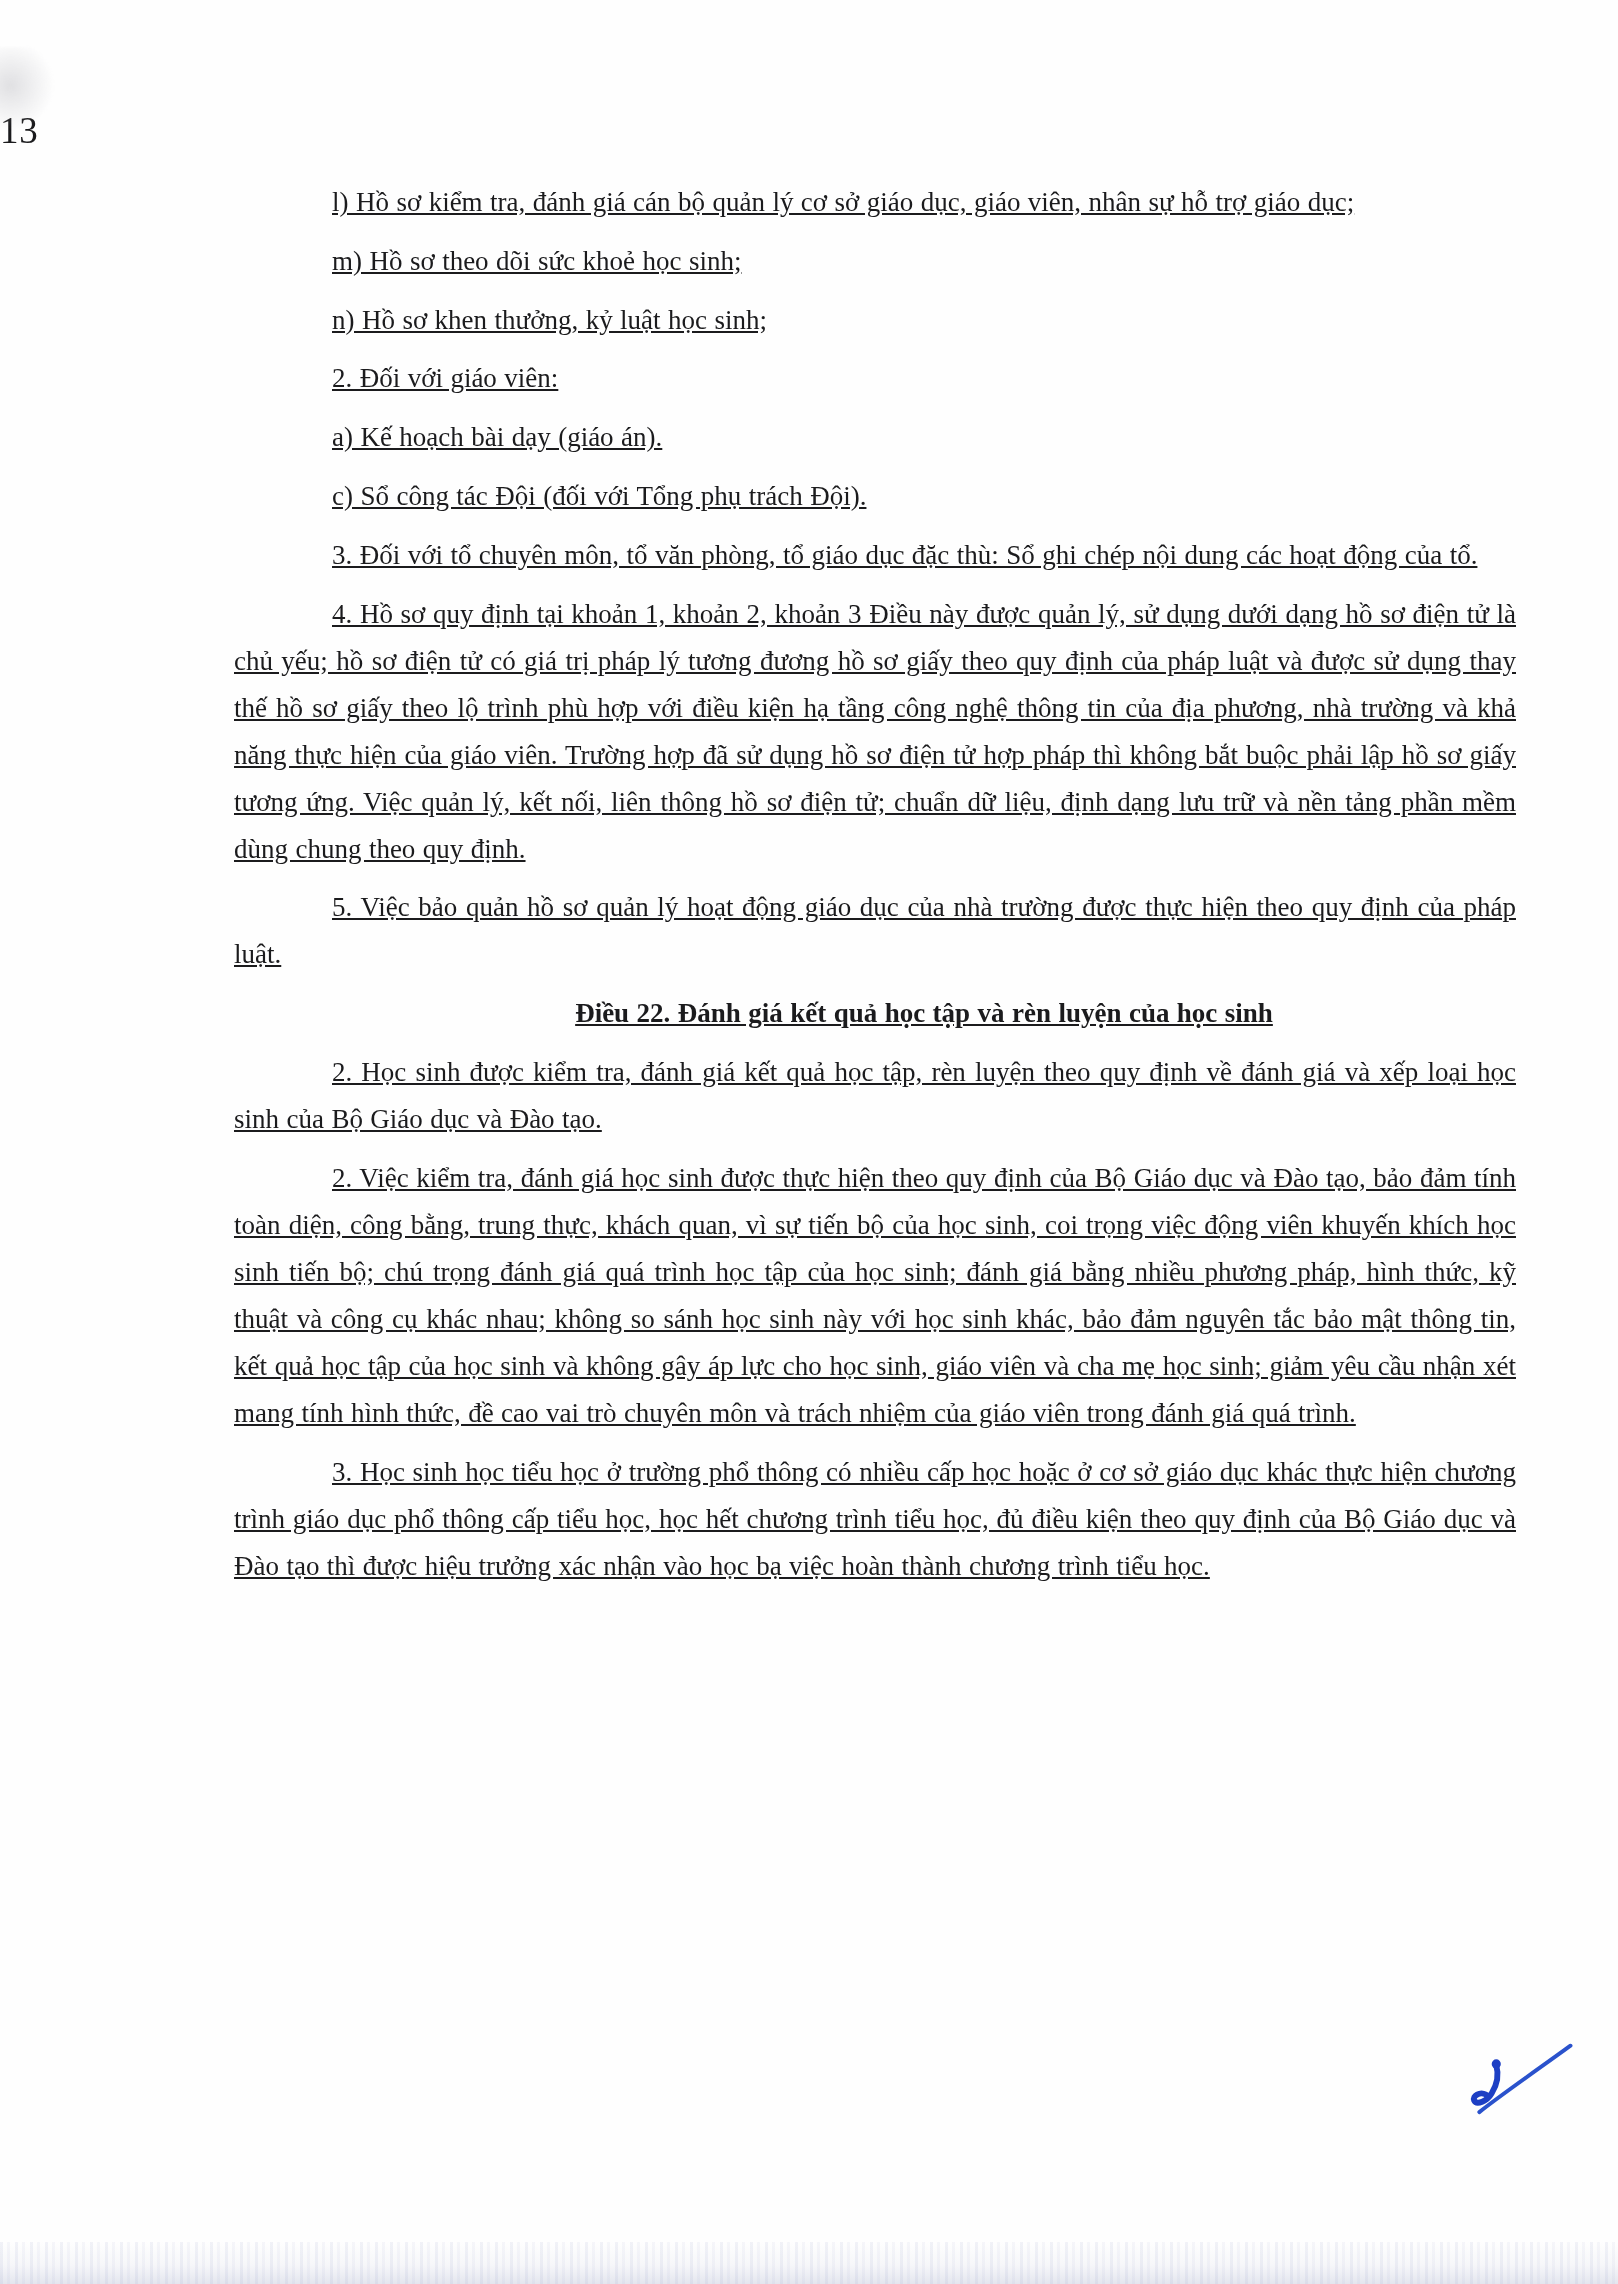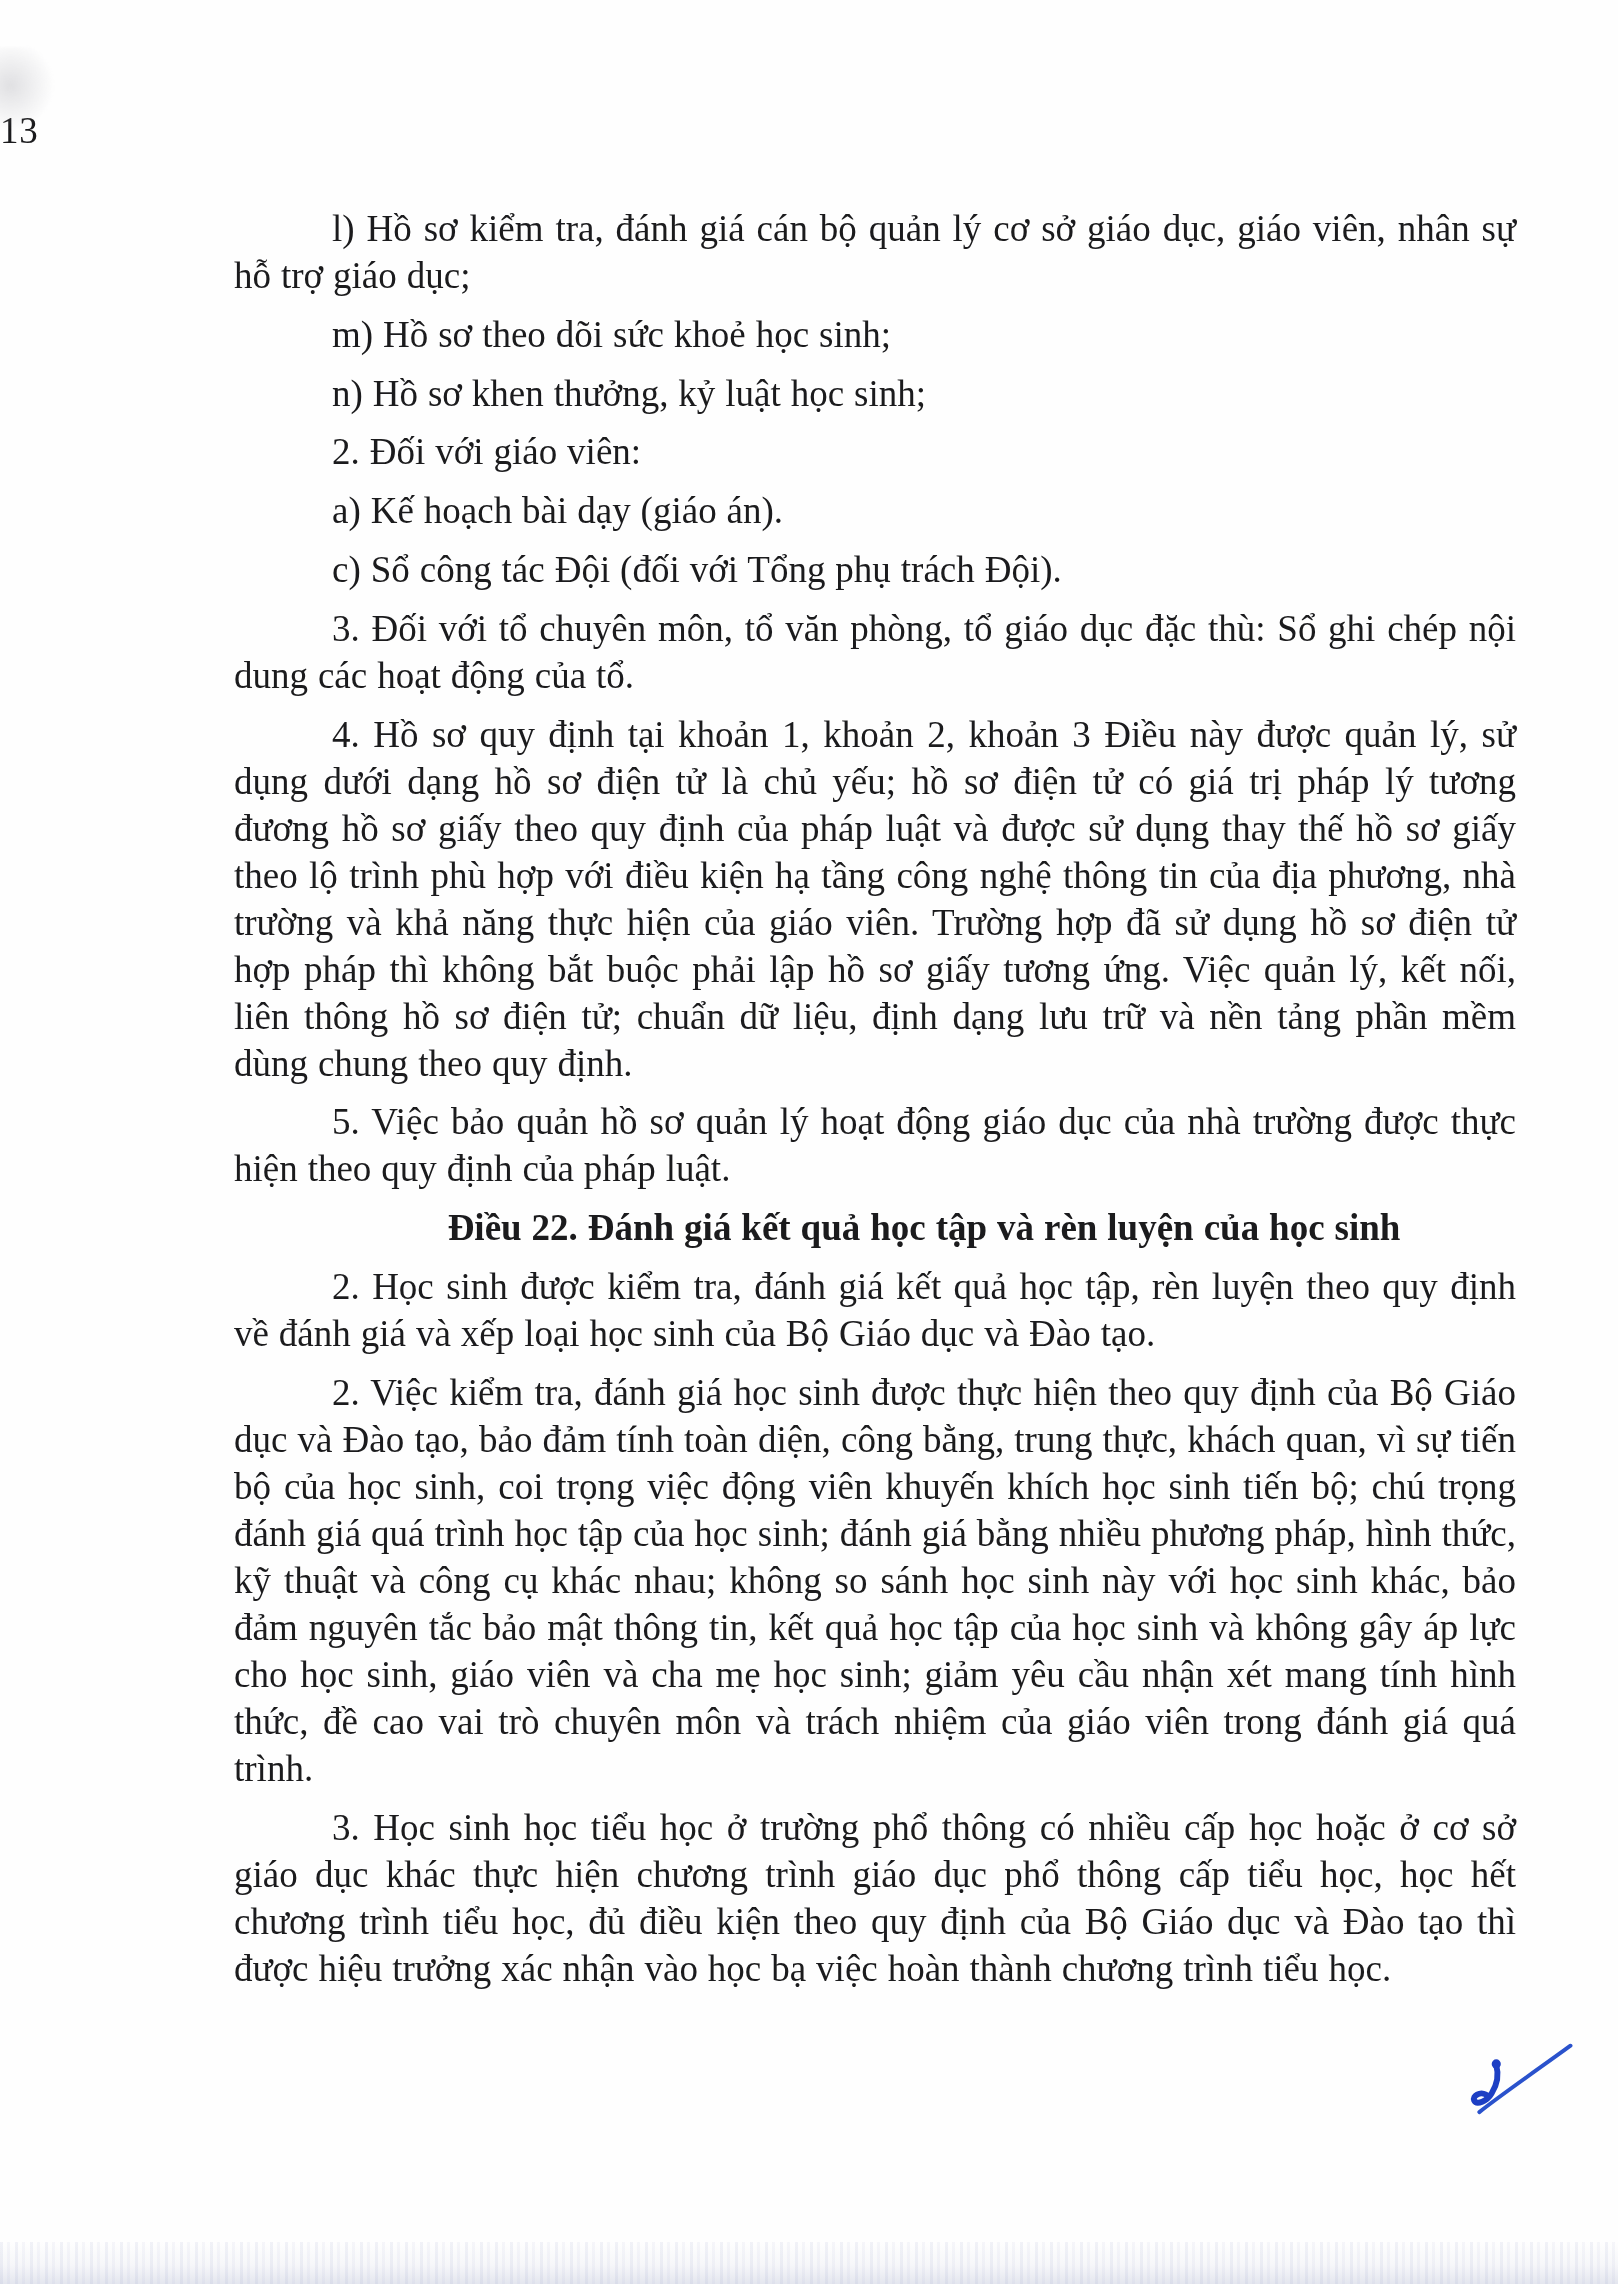--- a/index.html
+++ b/index.html
@@ -28,11 +28,12 @@
     letter-spacing: 0.7px;
   }
   .body-text {
-    margin: 51px 103px 0 234px;
-    font-size: 37px;
+    margin: 25px 103px 0 234px;
+    font-size: 27px;
     line-height: 47px;
     text-align: justify;
     text-justify: inter-word;
+    text-decoration: underline;
   }
   .body-text p {
     margin: 0 0 11.8px 0;

